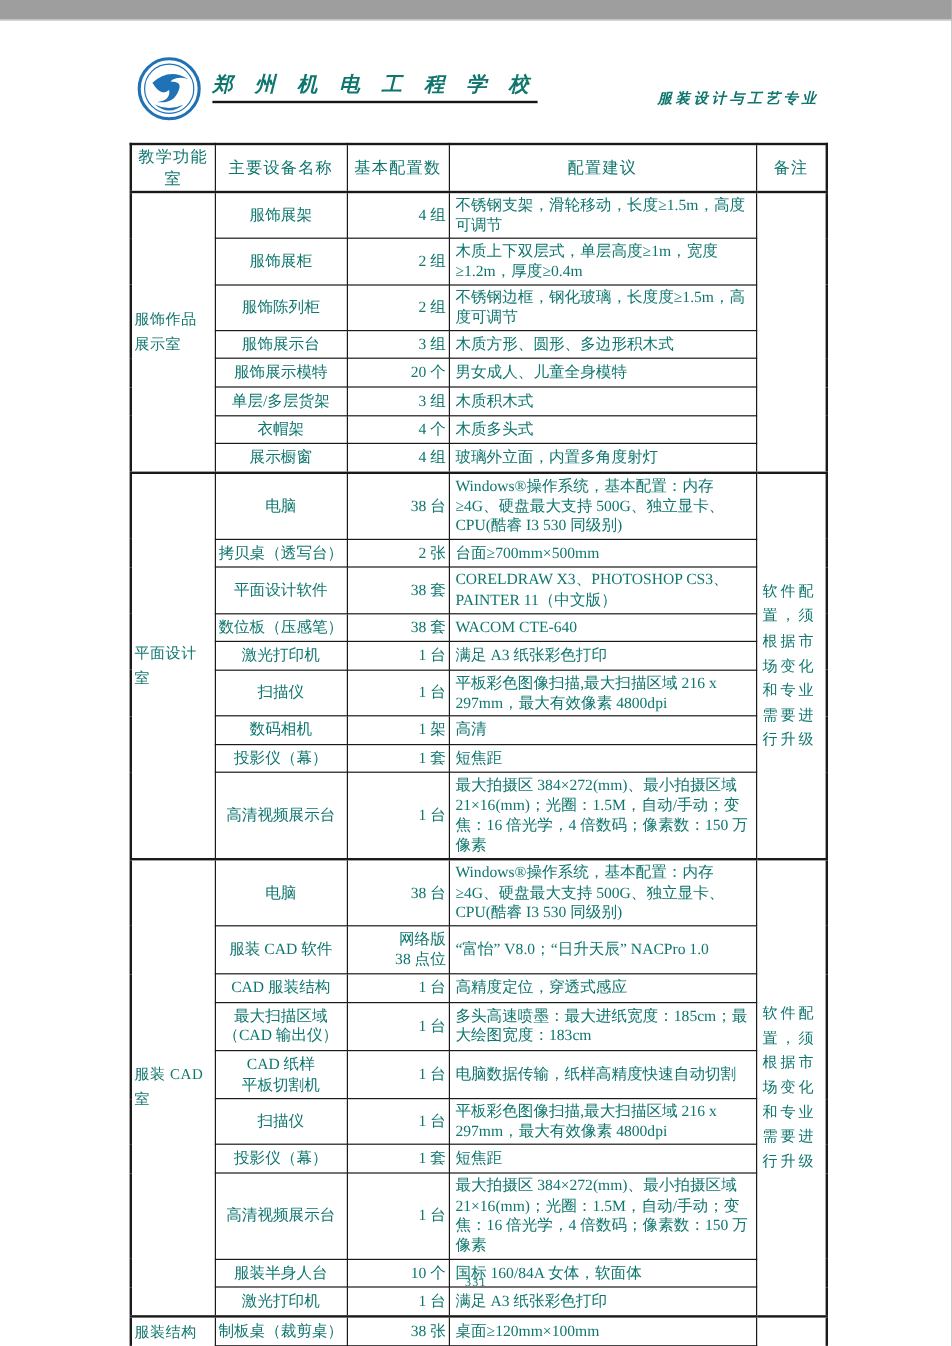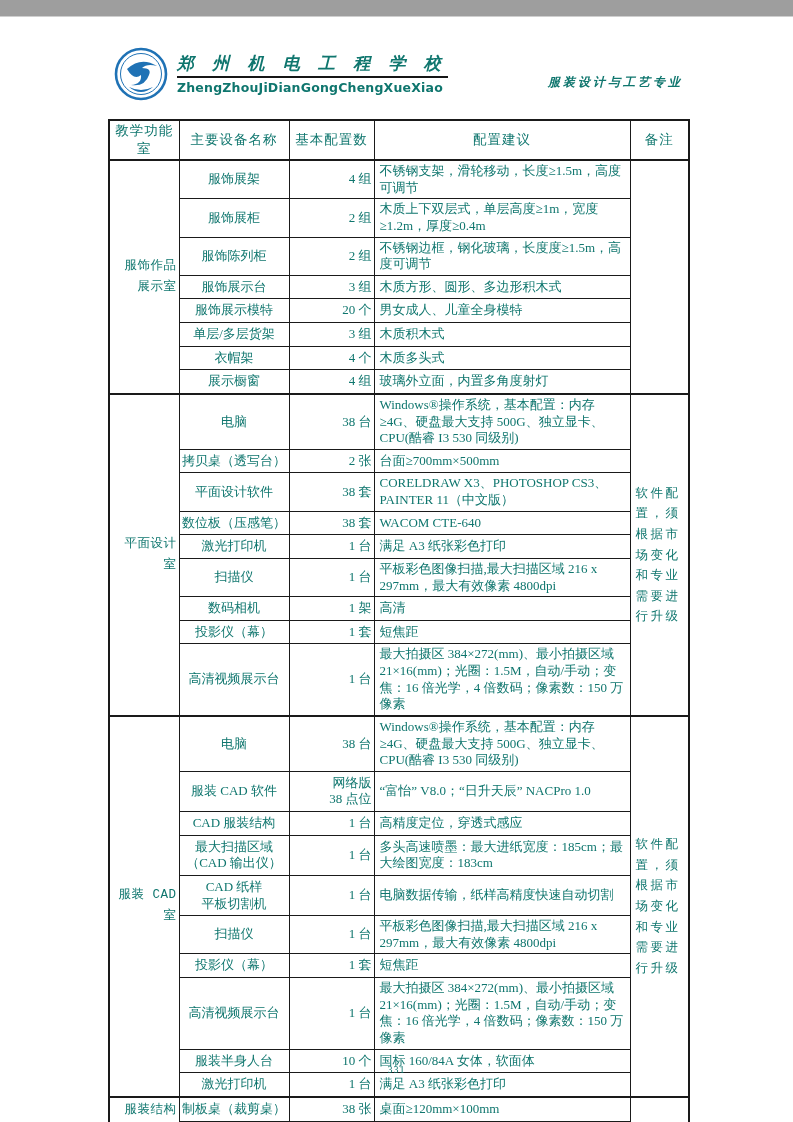--- a/index.html
+++ b/index.html
@@ -60,7 +60,6 @@
       <div class="brand-text">
         <div class="school-cn">郑 州 机 电 工 程 学 校</div>
         <div class="brand-divider"></div>
-        <div class="school-py">ZhengZhouJiDianGongChengXueXiao</div>
       </div>
     </div>
     <div class="program">服装设计与工艺专业</div>

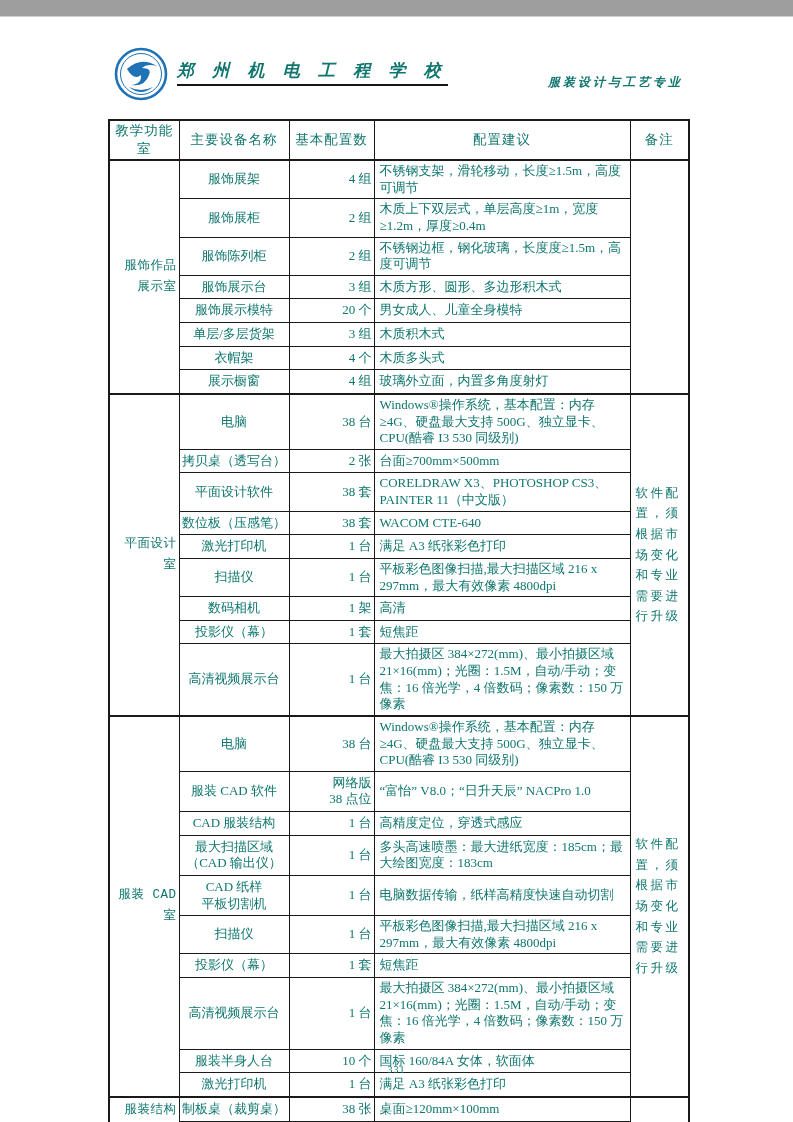--- a/index.html
+++ b/index.html
@@ -30,8 +30,8 @@
   thead th { font-weight:normal; font-size:13.5px; height:29px;
              letter-spacing:1px; }
   td { font-size:13px; line-height:1.28; }
-  td.room { text-align:right; vertical-align:middle; white-space:pre-line;
-            font-size:12.5px; line-height:1.7; letter-spacing:0.5px; padding:2px;font-family:Liberation Mono, monospace; }
+  td.room { text-align:left; vertical-align:middle; white-space:pre-line;
+            font-size:12.5px; line-height:1.7; letter-spacing:0.5px; padding:2px; }
   td.equip { text-align:center; vertical-align:middle; padding:3px 2px;
              white-space:pre-line; }
   td.qty { text-align:right; vertical-align:middle; padding:3px 2px;

